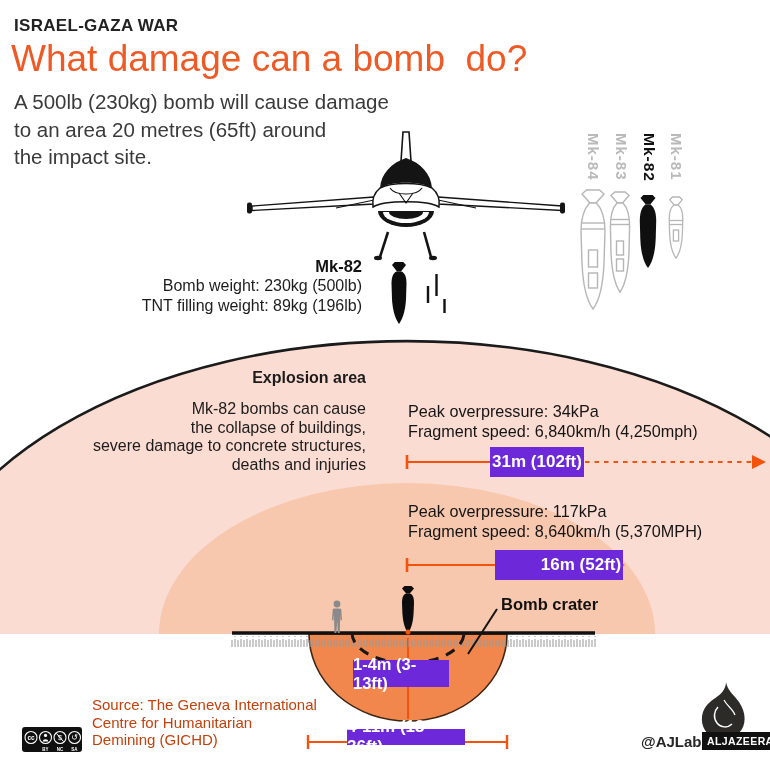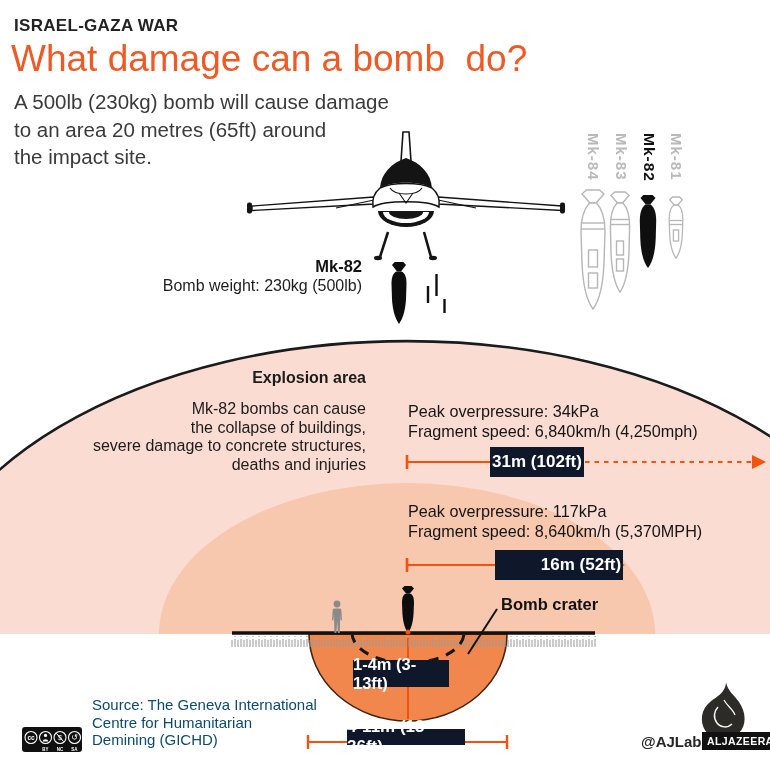--- a/index.html
+++ b/index.html
@@ -194,6 +194,7 @@
   <div class="abs txt mkblock" style="left:118px;top:256px;">
     <div class="h">Mk-82</div>
     <div>Bomb weight: 230kg (500lb)</div>
+    <div>TNT filling weight: 89kg (196lb)</div>
   </div>
 
   <div class="abs txt expblock" style="left:26px;top:369px;">

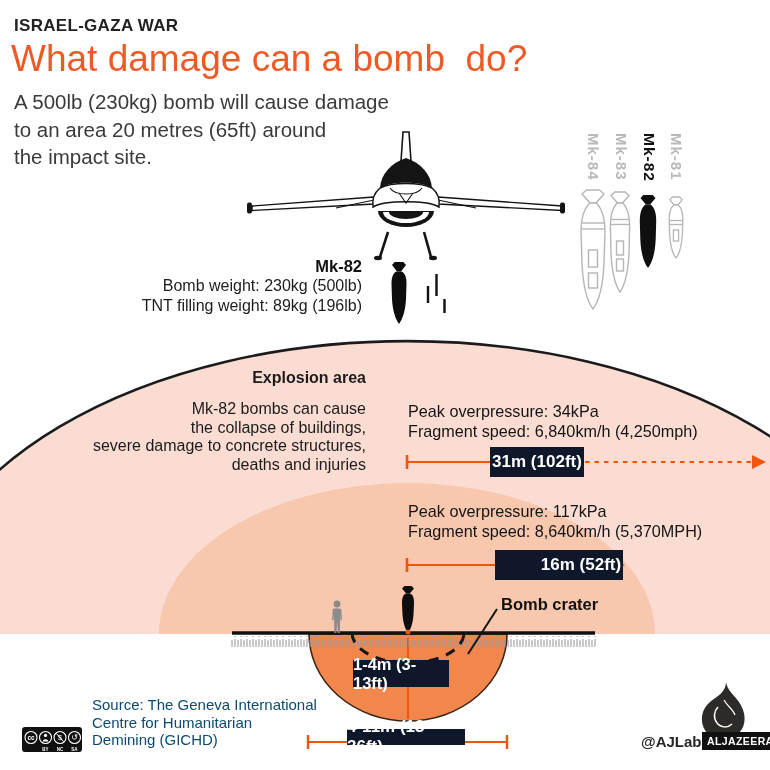--- a/index.html
+++ b/index.html
@@ -20,7 +20,7 @@
   .expblock{width:340px;text-align:right;color:#1c1c1c;font-size:16px;line-height:18.8px;}
   .expblock .h{font-weight:800;margin-bottom:12px;}
   .zonetext{font-size:16.2px;line-height:19.8px;color:#151515;}
-  .obox{background:#0f172a;color:#fff;font-weight:700;display:flex;align-items:center;justify-content:center;z-index:3;}
+  .obox{background:#6d28d9;color:#fff;font-weight:700;display:flex;align-items:center;justify-content:center;z-index:3;}
   .craterlabel{font-size:16.5px;color:#111;font-weight:700;}
   .source{font-size:15px;line-height:17.5px;color:#0c4a6e;}
   .credit{font-size:15px;font-weight:800;color:#262626;}

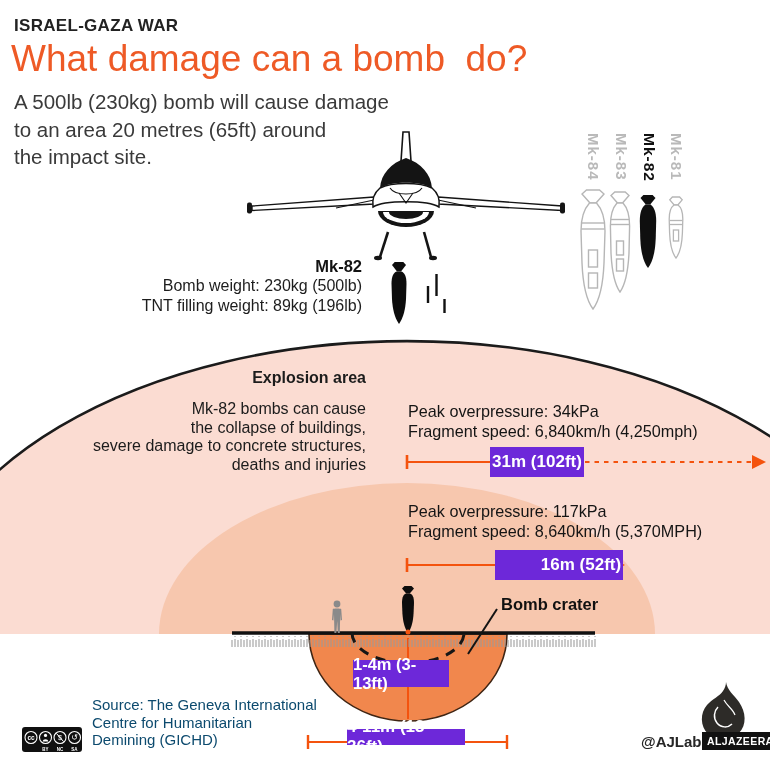--- a/index.html
+++ b/index.html
@@ -22,7 +22,7 @@
   .zonetext{font-size:16.2px;line-height:19.8px;color:#151515;}
   .obox{background:#6d28d9;color:#fff;font-weight:700;display:flex;align-items:center;justify-content:center;z-index:3;}
   .craterlabel{font-size:16.5px;color:#111;font-weight:700;}
-  .source{font-size:15px;line-height:17.5px;color:#0c4a6e;}
+  .source{font-size:15px;line-height:17.5px;color:#c2410c;}
   .credit{font-size:15px;font-weight:800;color:#262626;}
   .brandbox{background:#111;color:#fff;font-size:10.5px;font-weight:800;letter-spacing:.4px;padding:3px 5px;}
 </style>

